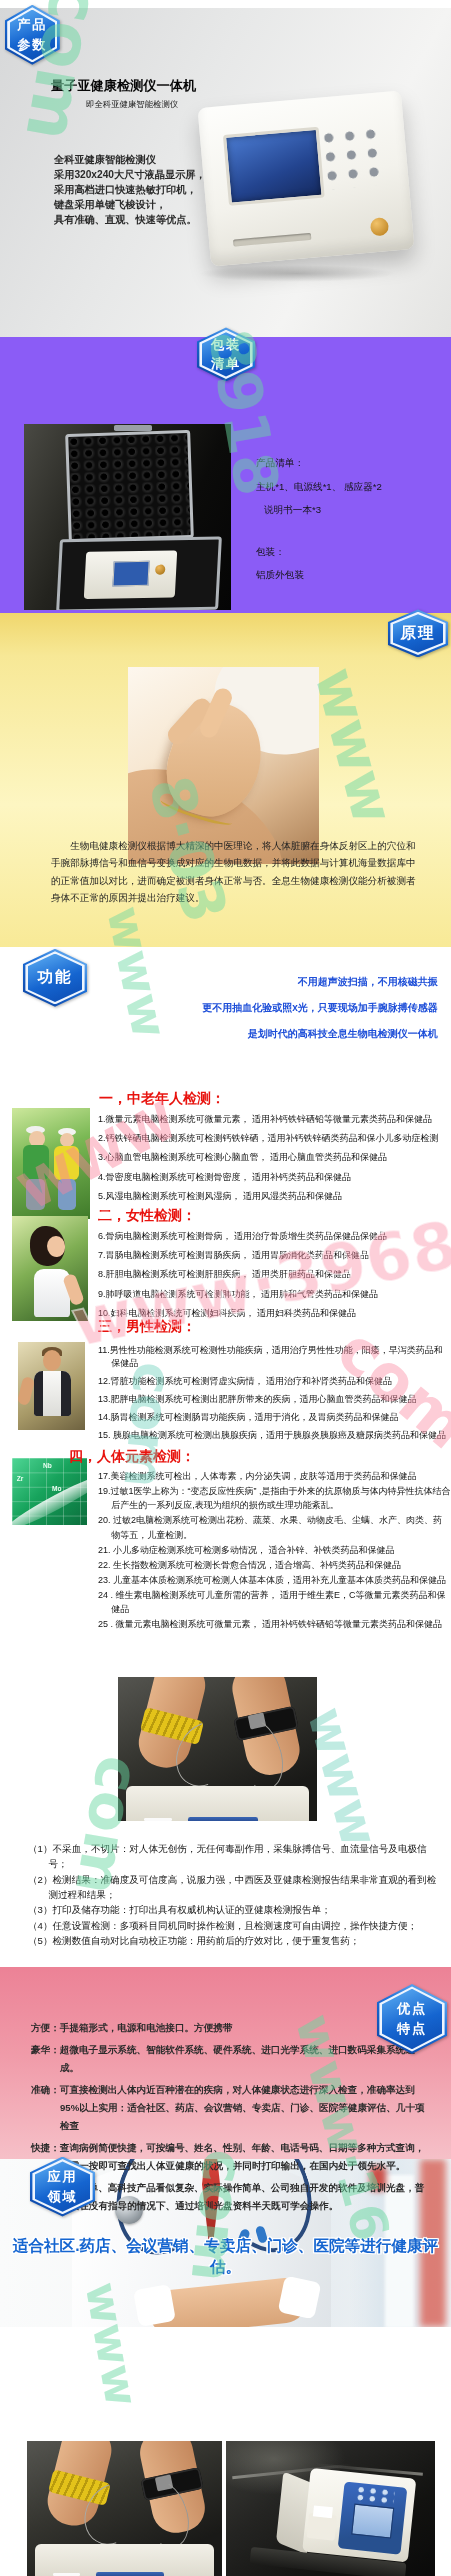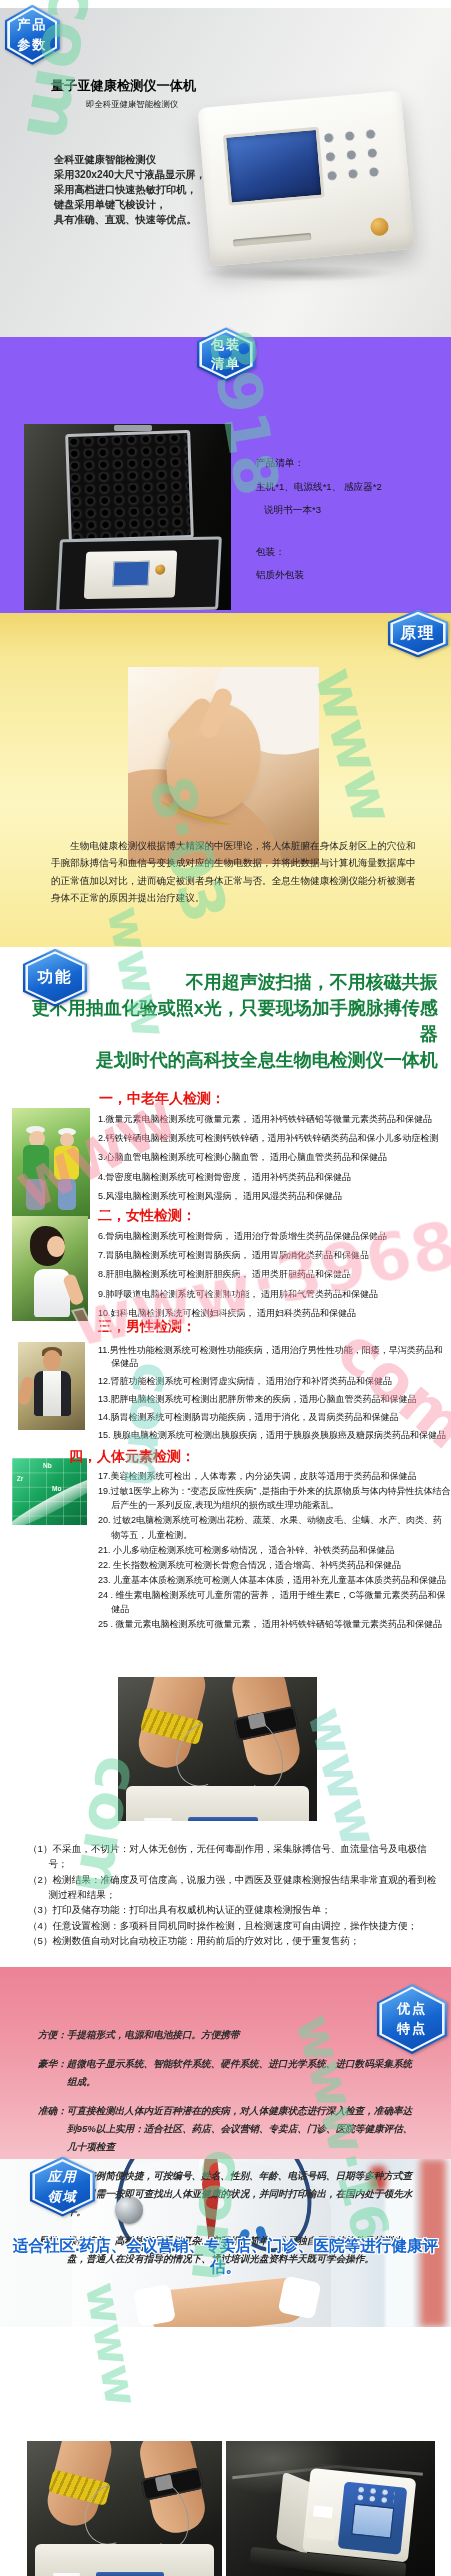--- a/index.html
+++ b/index.html
@@ -81,7 +81,7 @@
 
   
   .intro{position:absolute;left:18px;right:13.2px;top:22px;text-align:right;z-index:4;}
-  .intro div{font-size:18px;font-weight:bold;color:#15803d;line-height:26px;}
+  .intro div{font-size:10px;font-weight:bold;color:#1d4ed8;line-height:26px;}
   .group-heading{position:absolute;font-size:14px;font-weight:bold;color:#e8130e;z-index:4;}
   .item-list{position:absolute;list-style:none;margin:0;padding:0;width:353px;font-size:9px;color:#141414;z-index:4;}
   .item-list li{padding-left:13.2px;text-indent:-13.2px;}

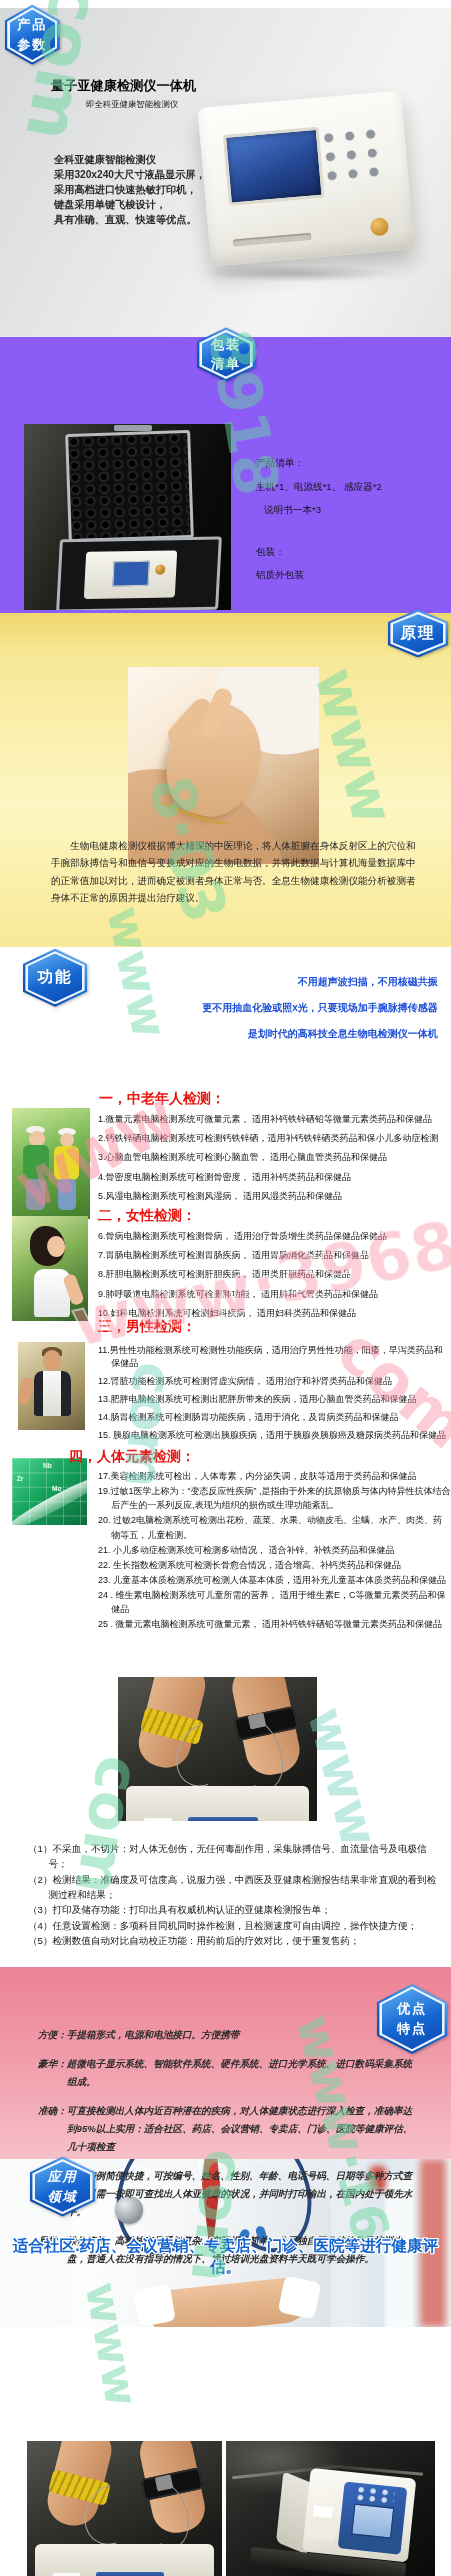--- a/index.html
+++ b/index.html
@@ -149,7 +149,7 @@
 
   
   .adv-lines{position:absolute;left:27px;top:48px;width:402px;z-index:4;}
-  .adv-lines p{margin:11px;font-size:9.6px;font-weight:bold;color:#2b2b2b;line-height:18px;padding-left:29px;text-indent:-29px;font-style:italic;}
+  .adv-lines p{margin:4px;font-size:9.6px;font-weight:bold;color:#2b2b2b;line-height:18px;padding-left:29px;text-indent:-29px;}
 
   
   #photoDoctor{position:absolute;inset:0;overflow:hidden;

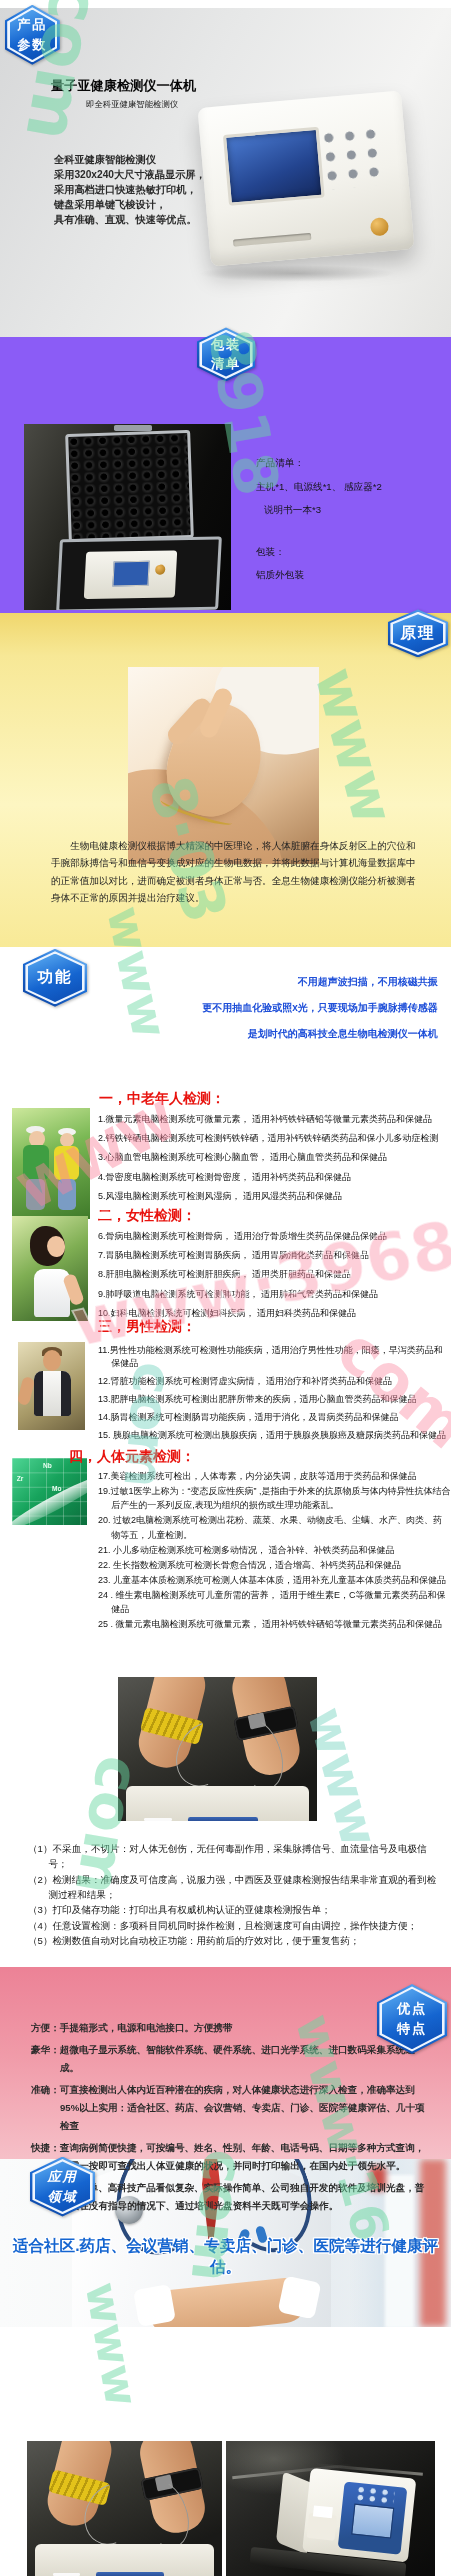--- a/index.html
+++ b/index.html
@@ -437,7 +437,7 @@
       <div class="dr-cuff1"></div>
       <div class="dr-cuff2"></div>
     </div>
-    <div class="hex badge2" style="left:30px;top:-2.4px;width:65px;height:60px;font-style:italic;">
+    <div class="hex badge2" style="left:30px;top:-2.4px;width:65px;height:60px;">
       <div class="hex-out hexc"></div>
       <div class="hex-mid hexc"></div>
       <div class="hex-in hexc">

